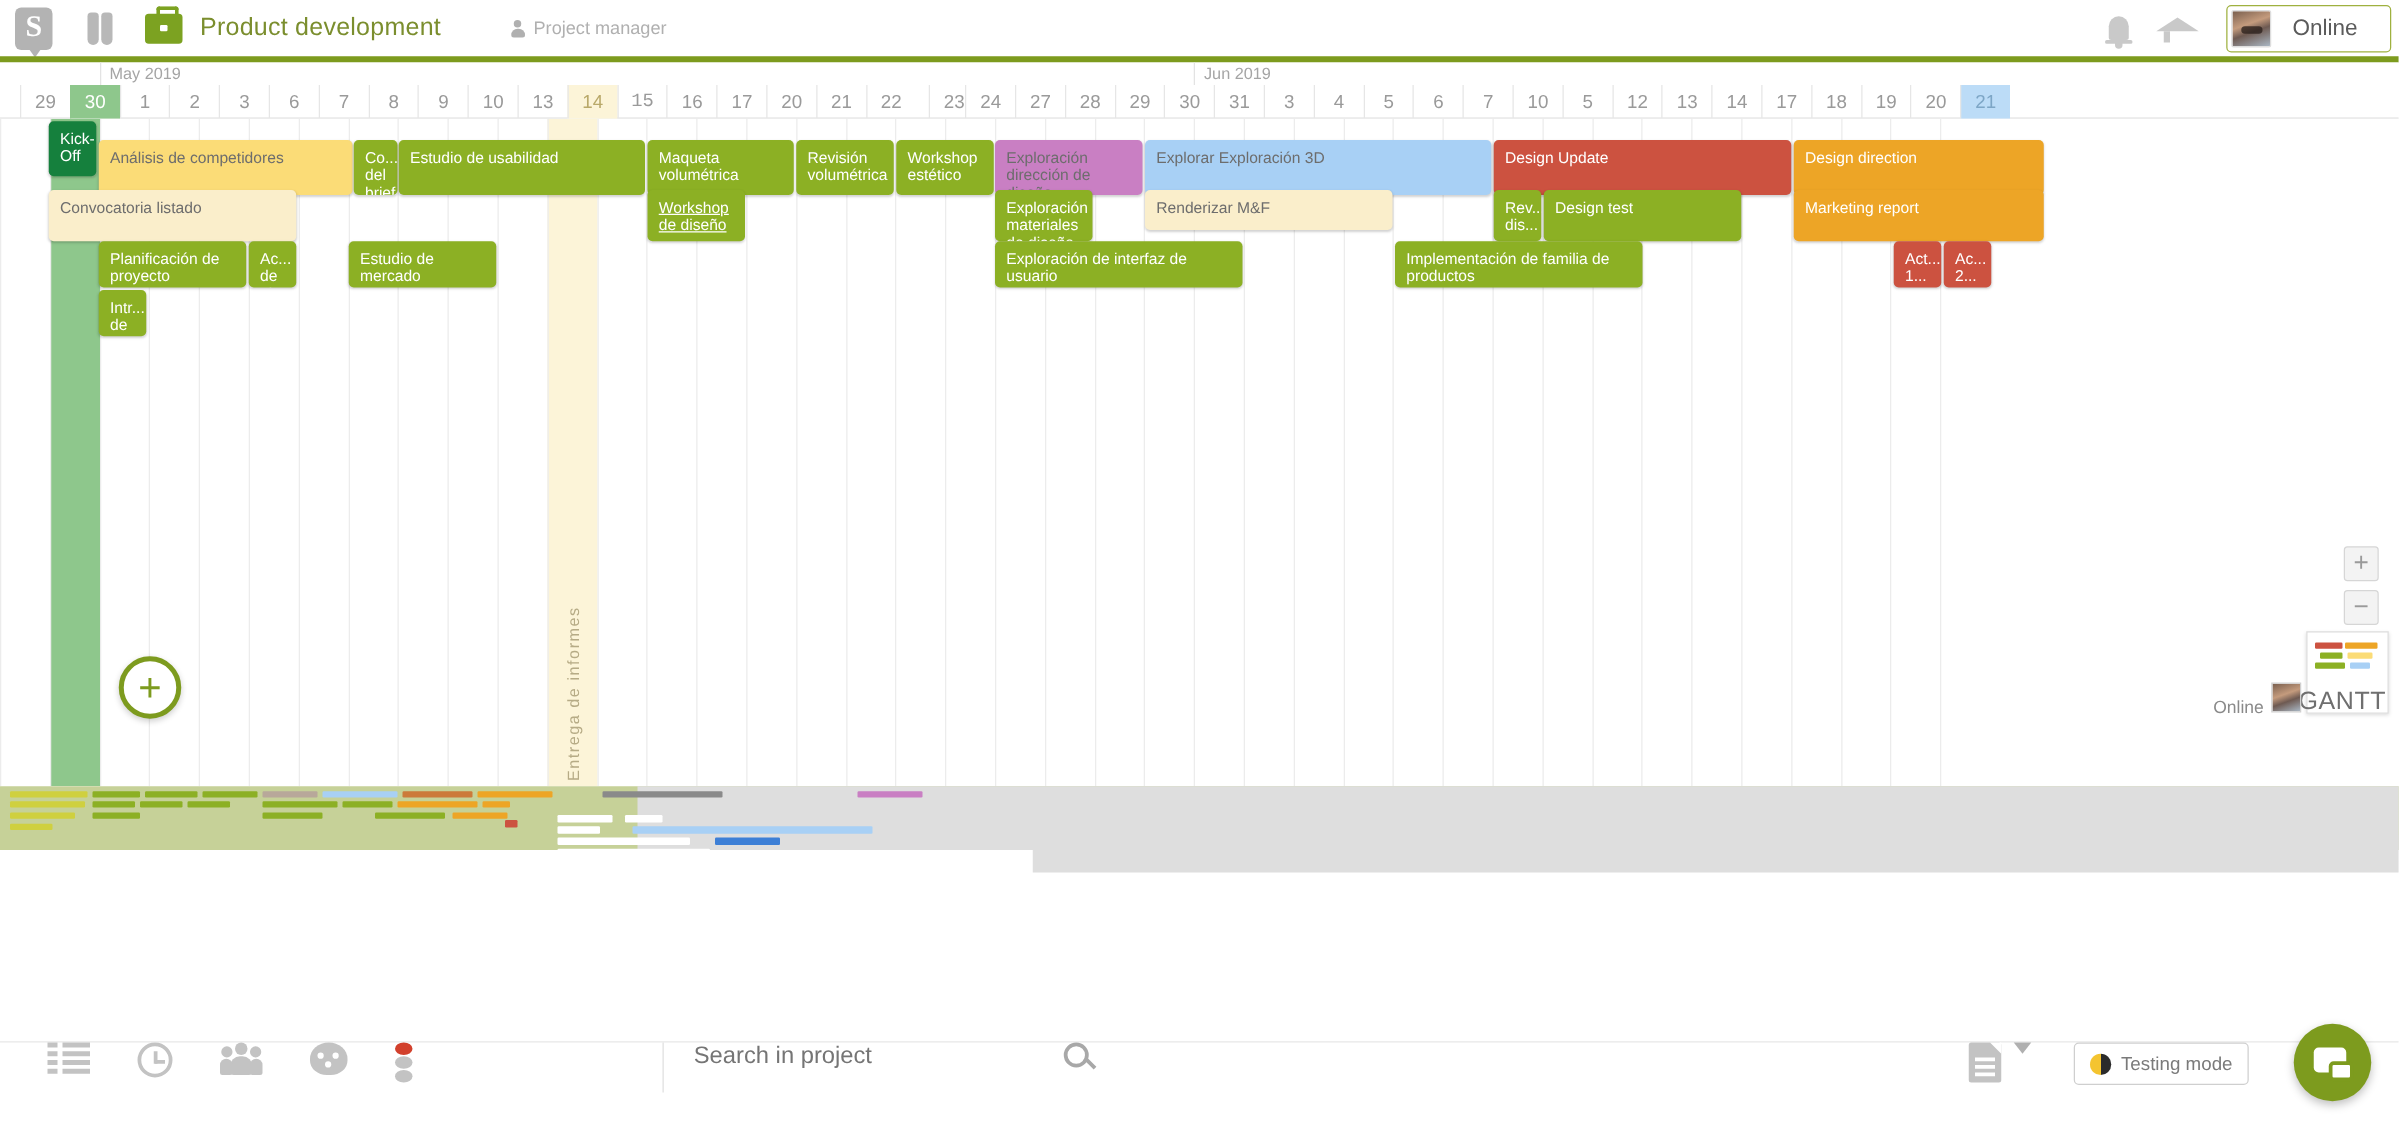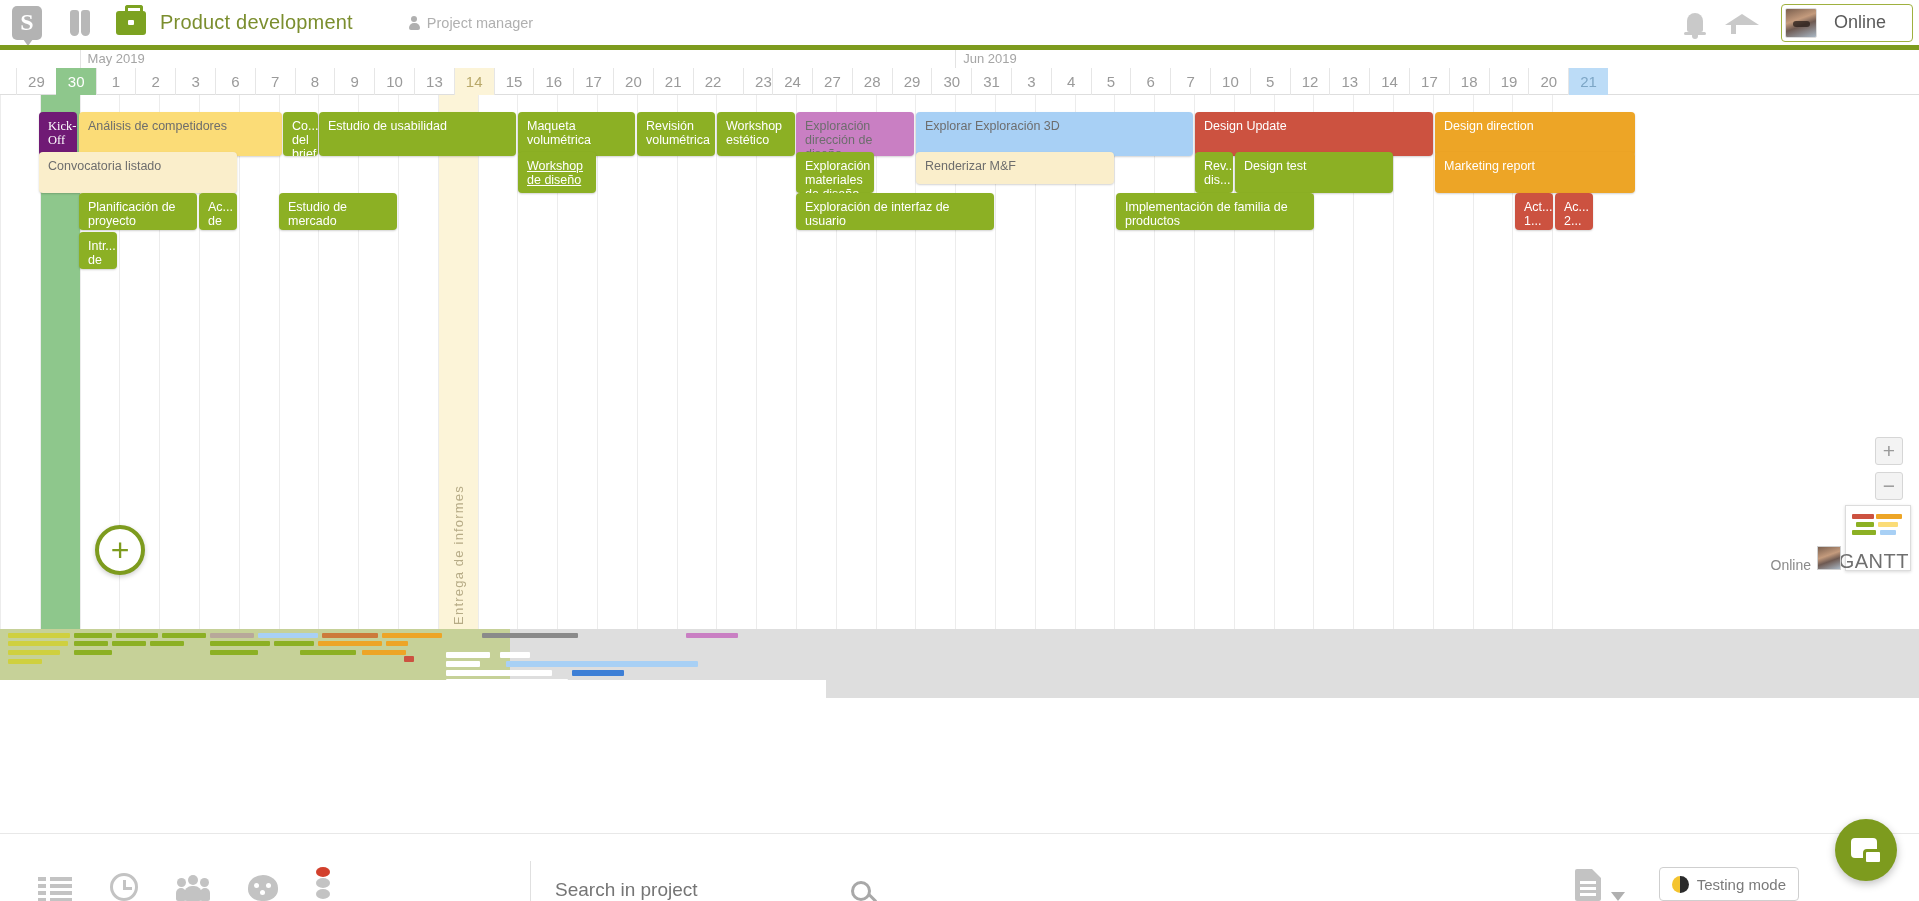--- a/index.html
+++ b/index.html
@@ -349,7 +349,7 @@
       <div class="day-cell" style="left: 358.2px; width: 39.8px;">10</div>
       <div class="day-cell" style="left: 398px; width: 39.8px;">13</div>
       <div class="day-cell marked" style="left: 437.8px; width: 39.8px;">14</div>
-      <div class="day-cell" style="left: 477.6px; width: 39.8px;">15</div>
+      <div class="day-cell" style="left: 477.6px; width: 39.8px; font-family: Liberation Mono, monospace;">15</div>
       <div class="day-cell" style="left: 517.4px; width: 39.8px;">16</div>
       <div class="day-cell" style="left: 557.2px; width: 39.8px;">17</div>
       <div class="day-cell" style="left: 597px; width: 39.8px;">20</div>

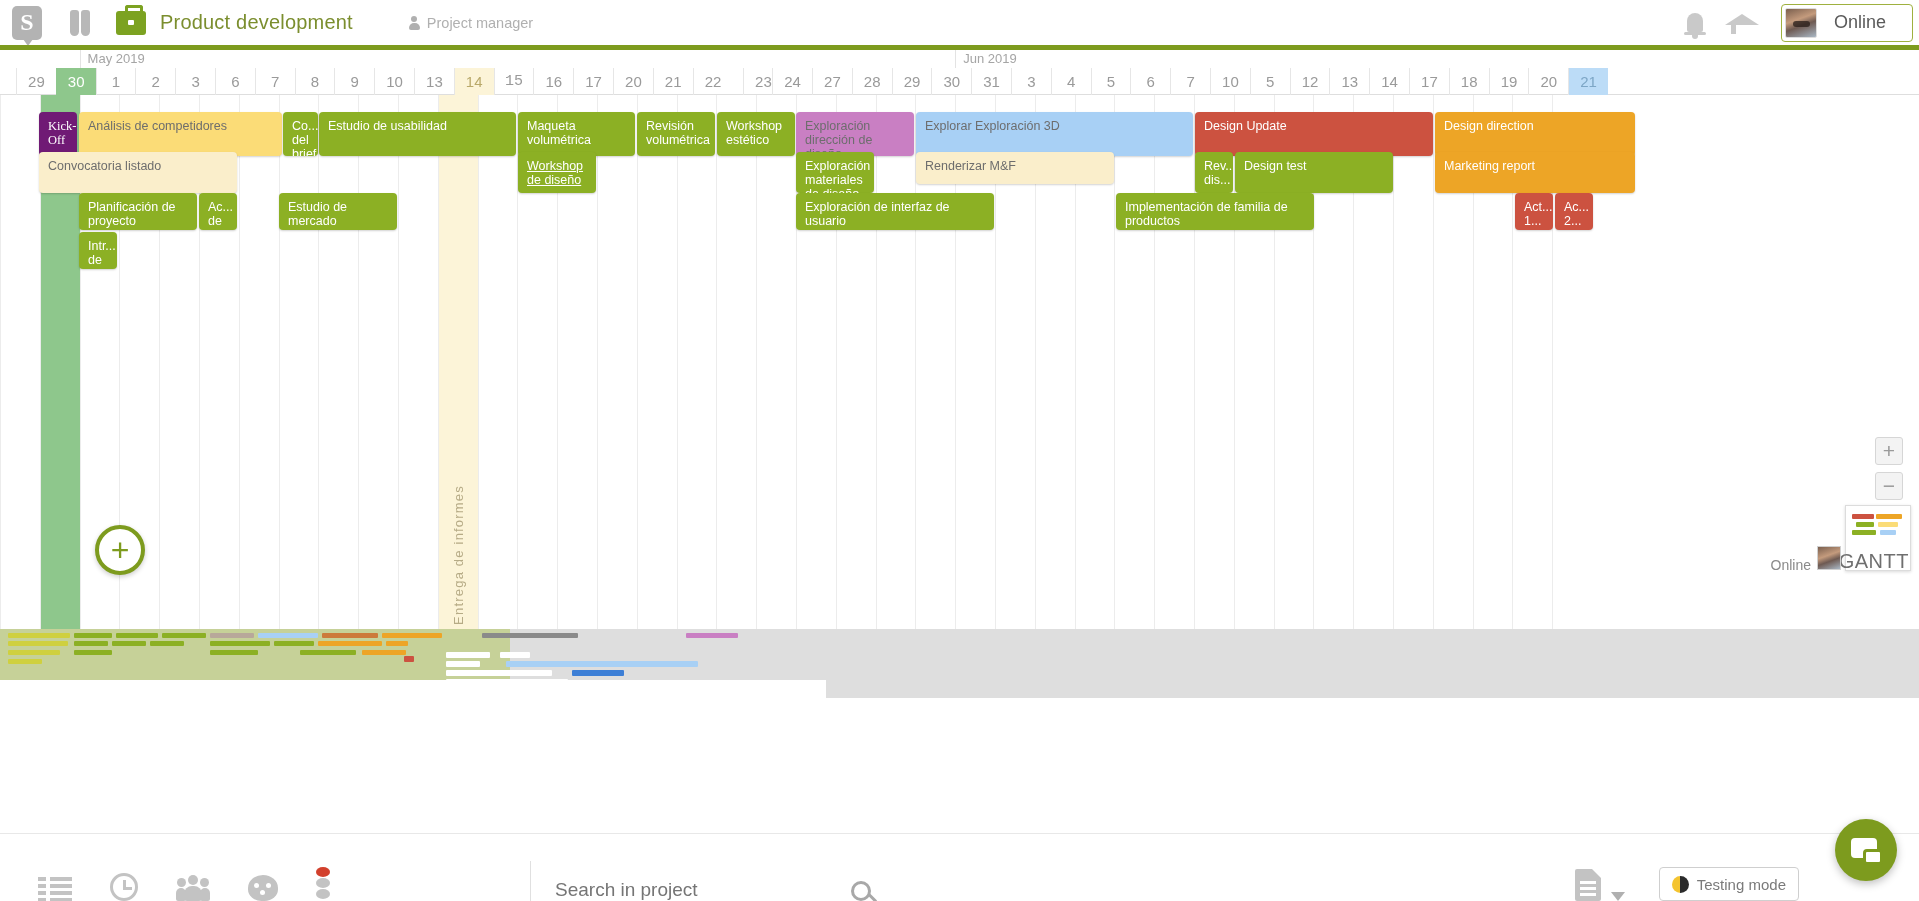--- a/index.html
+++ b/index.html
@@ -423,7 +423,7 @@
       <div class="col-line" style="left: 1472.6px;"></div>
       <div class="col-line" style="left: 1512.4px;"></div>
       <div class="col-line" style="left: 1552.2px;"></div>
-      <div class="bar" style="left: 39px; top: 17px; width: 38px; height: 44px; background: #701a75; font-family: Liberation Serif, serif;">Kick-Off</div>
+      <div class="bar" style="left: 39px; top: 2px; width: 38px; height: 44px; background: #15803d;">Kick-Off</div>
       <div class="bar light" style="left: 79px; top: 17px; width: 203px; height: 44px; background: rgb(251, 220, 119);">Análisis de competidores</div>
       <div class="bar" style="left: 283px; top: 17px; width: 35px; height: 44px; background: rgb(140, 176, 36);">Co... del brief</div>
       <div class="bar" style="left: 319px; top: 17px; width: 197px; height: 44px; background: rgb(140, 176, 36);">Estudio de usabilidad</div>

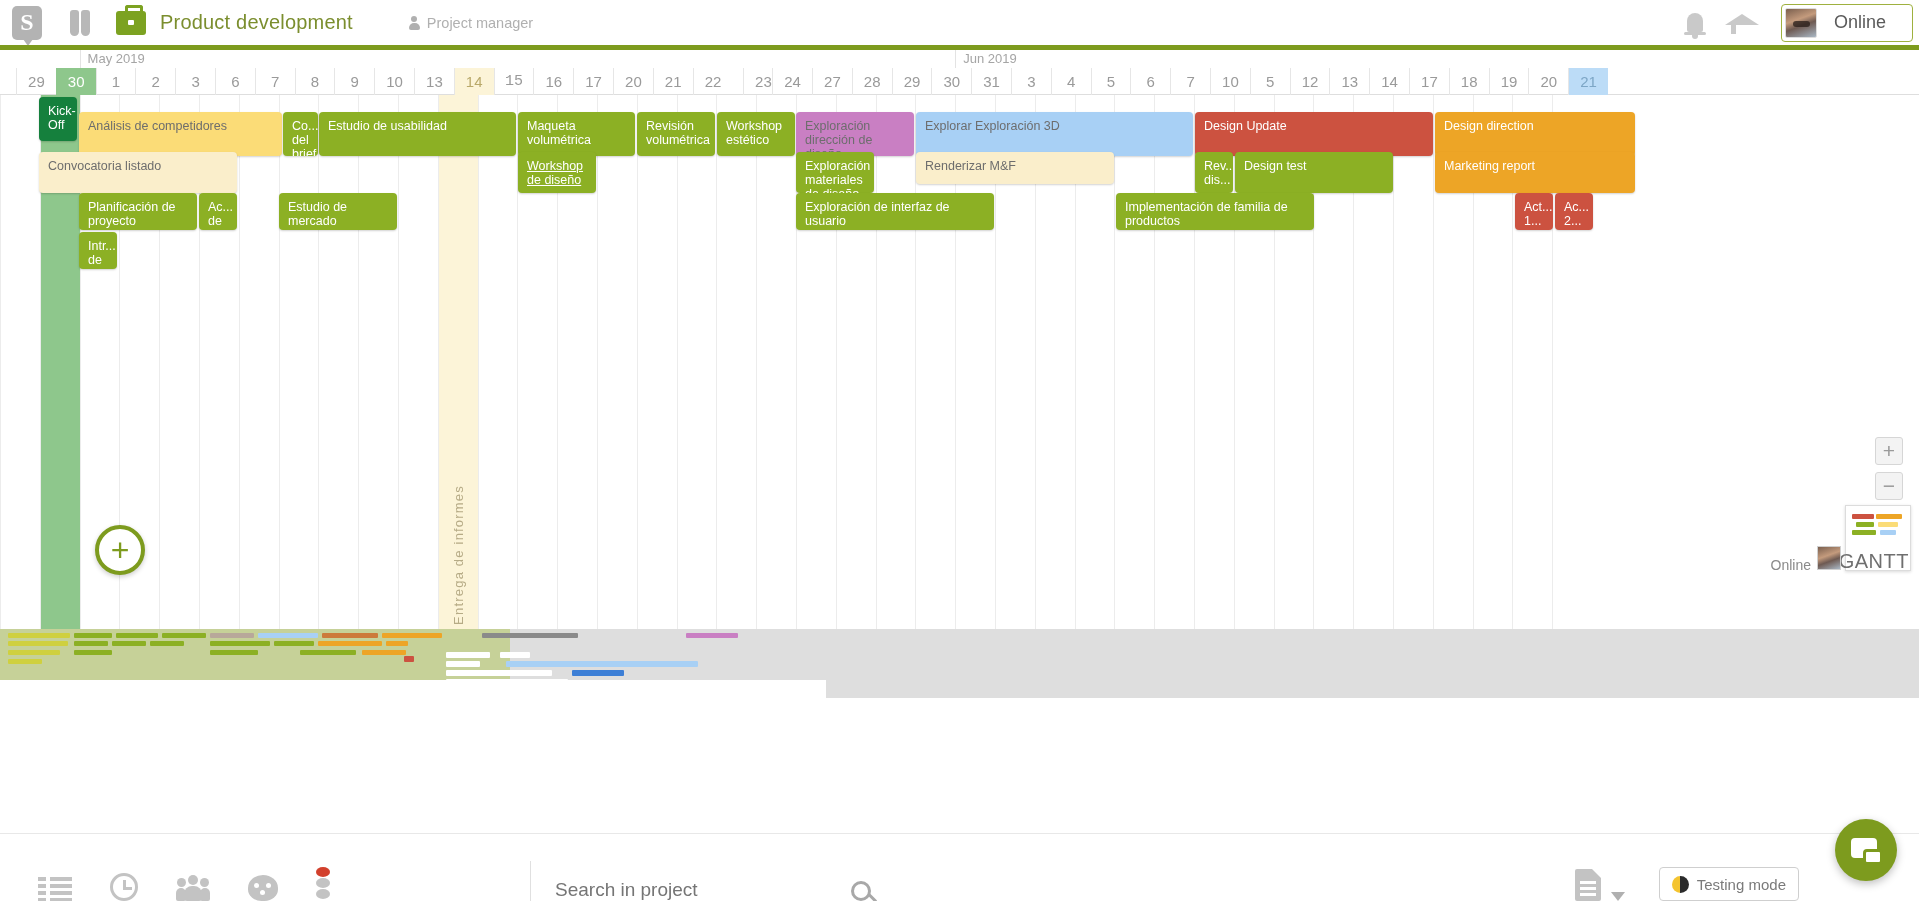--- a/index.html
+++ b/index.html
@@ -211,7 +211,7 @@
   
   .bottombar {
     position: absolute; left: 0; bottom: 0; width: 1919px; height: 68px;
-    background: #ffffff; border-top: 1px solid #e8e8e8; display: flex; align-items: flex-end;
+    background: #ffffff; border-top: 1px solid #e8e8e8; display: flex; align-items: flex-start;
   }
   .tb-icon { margin-left: 38px; cursor: pointer; }
   .ic-list { width: 34px; height: 24px; position: relative; }

